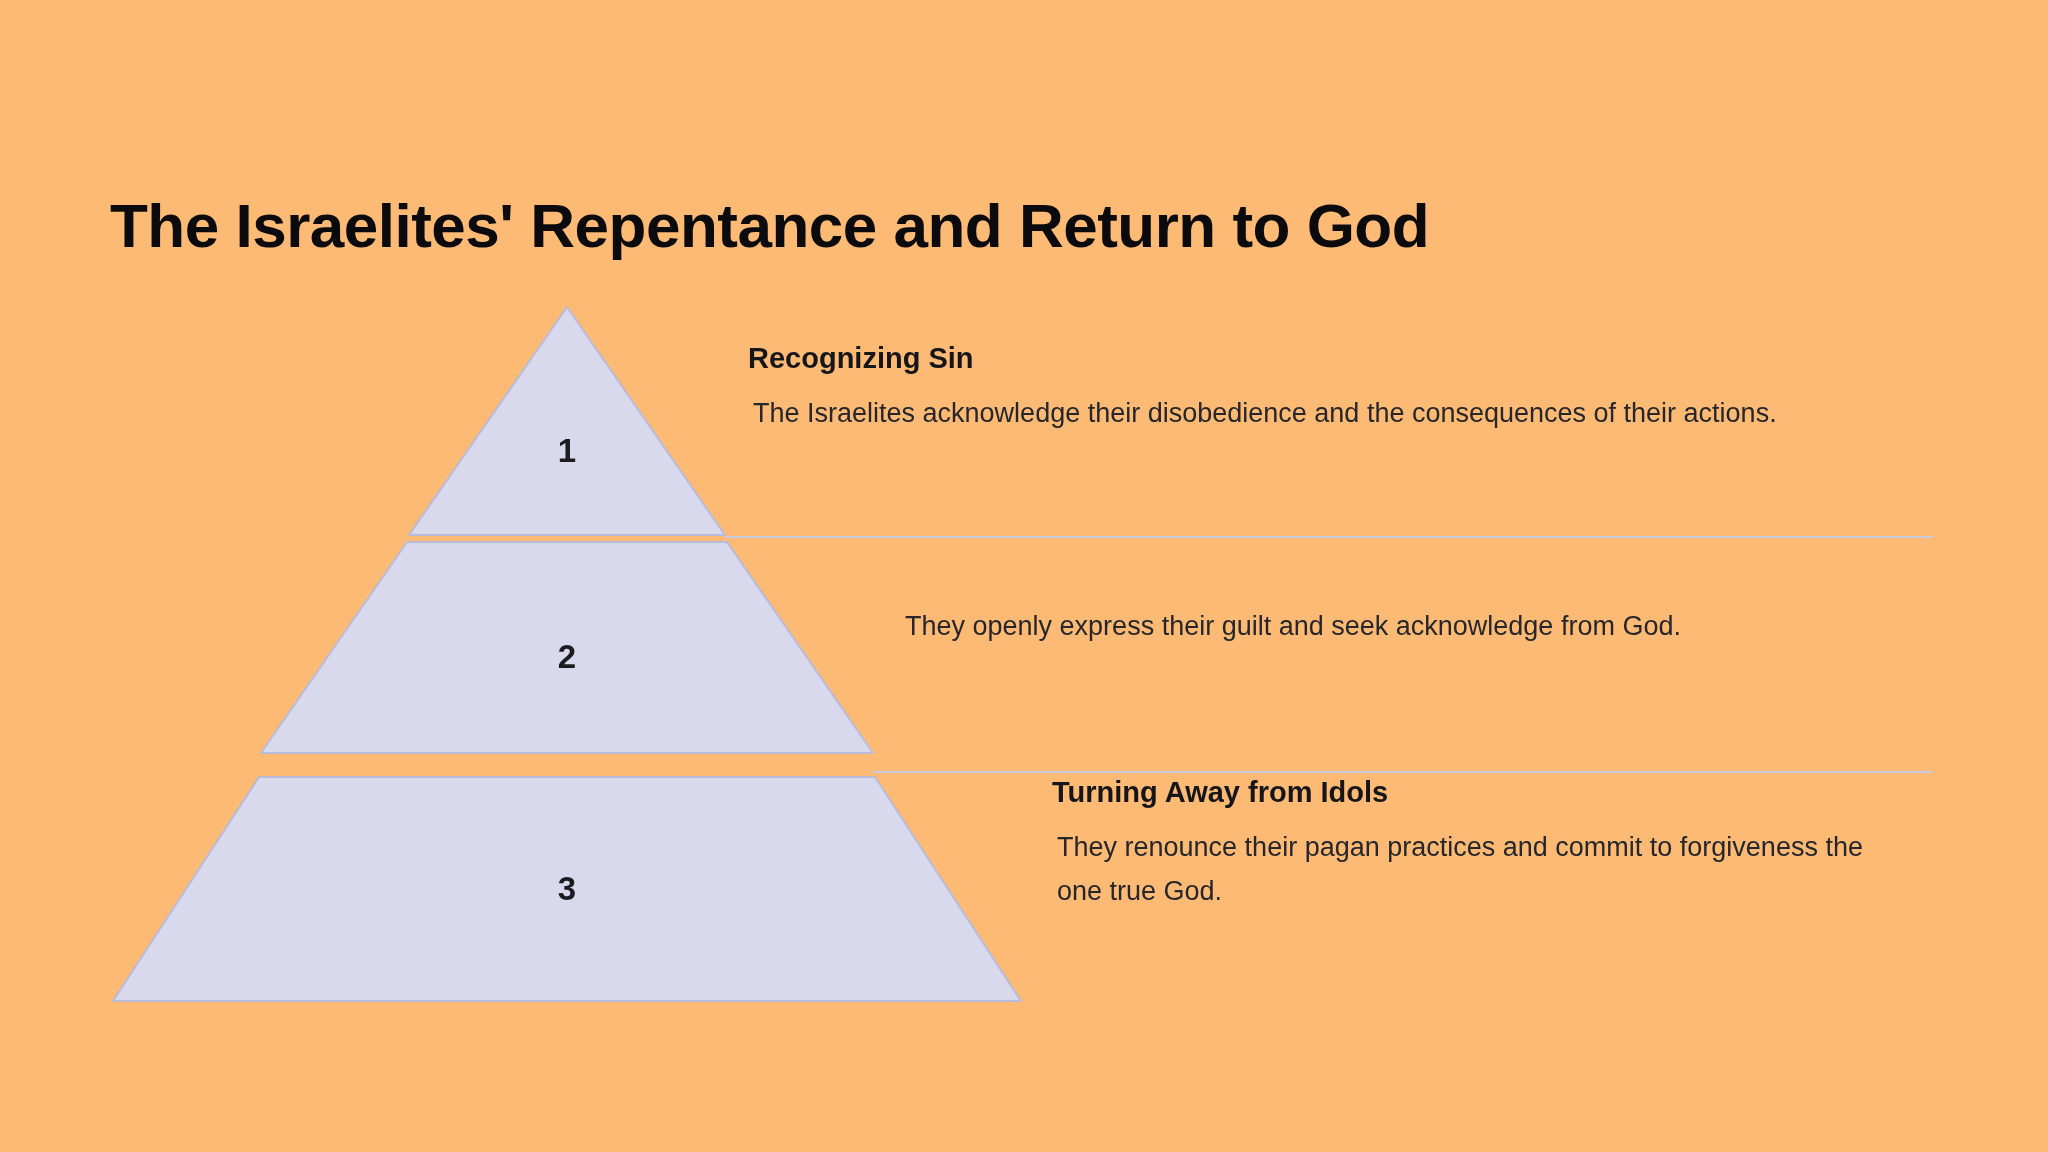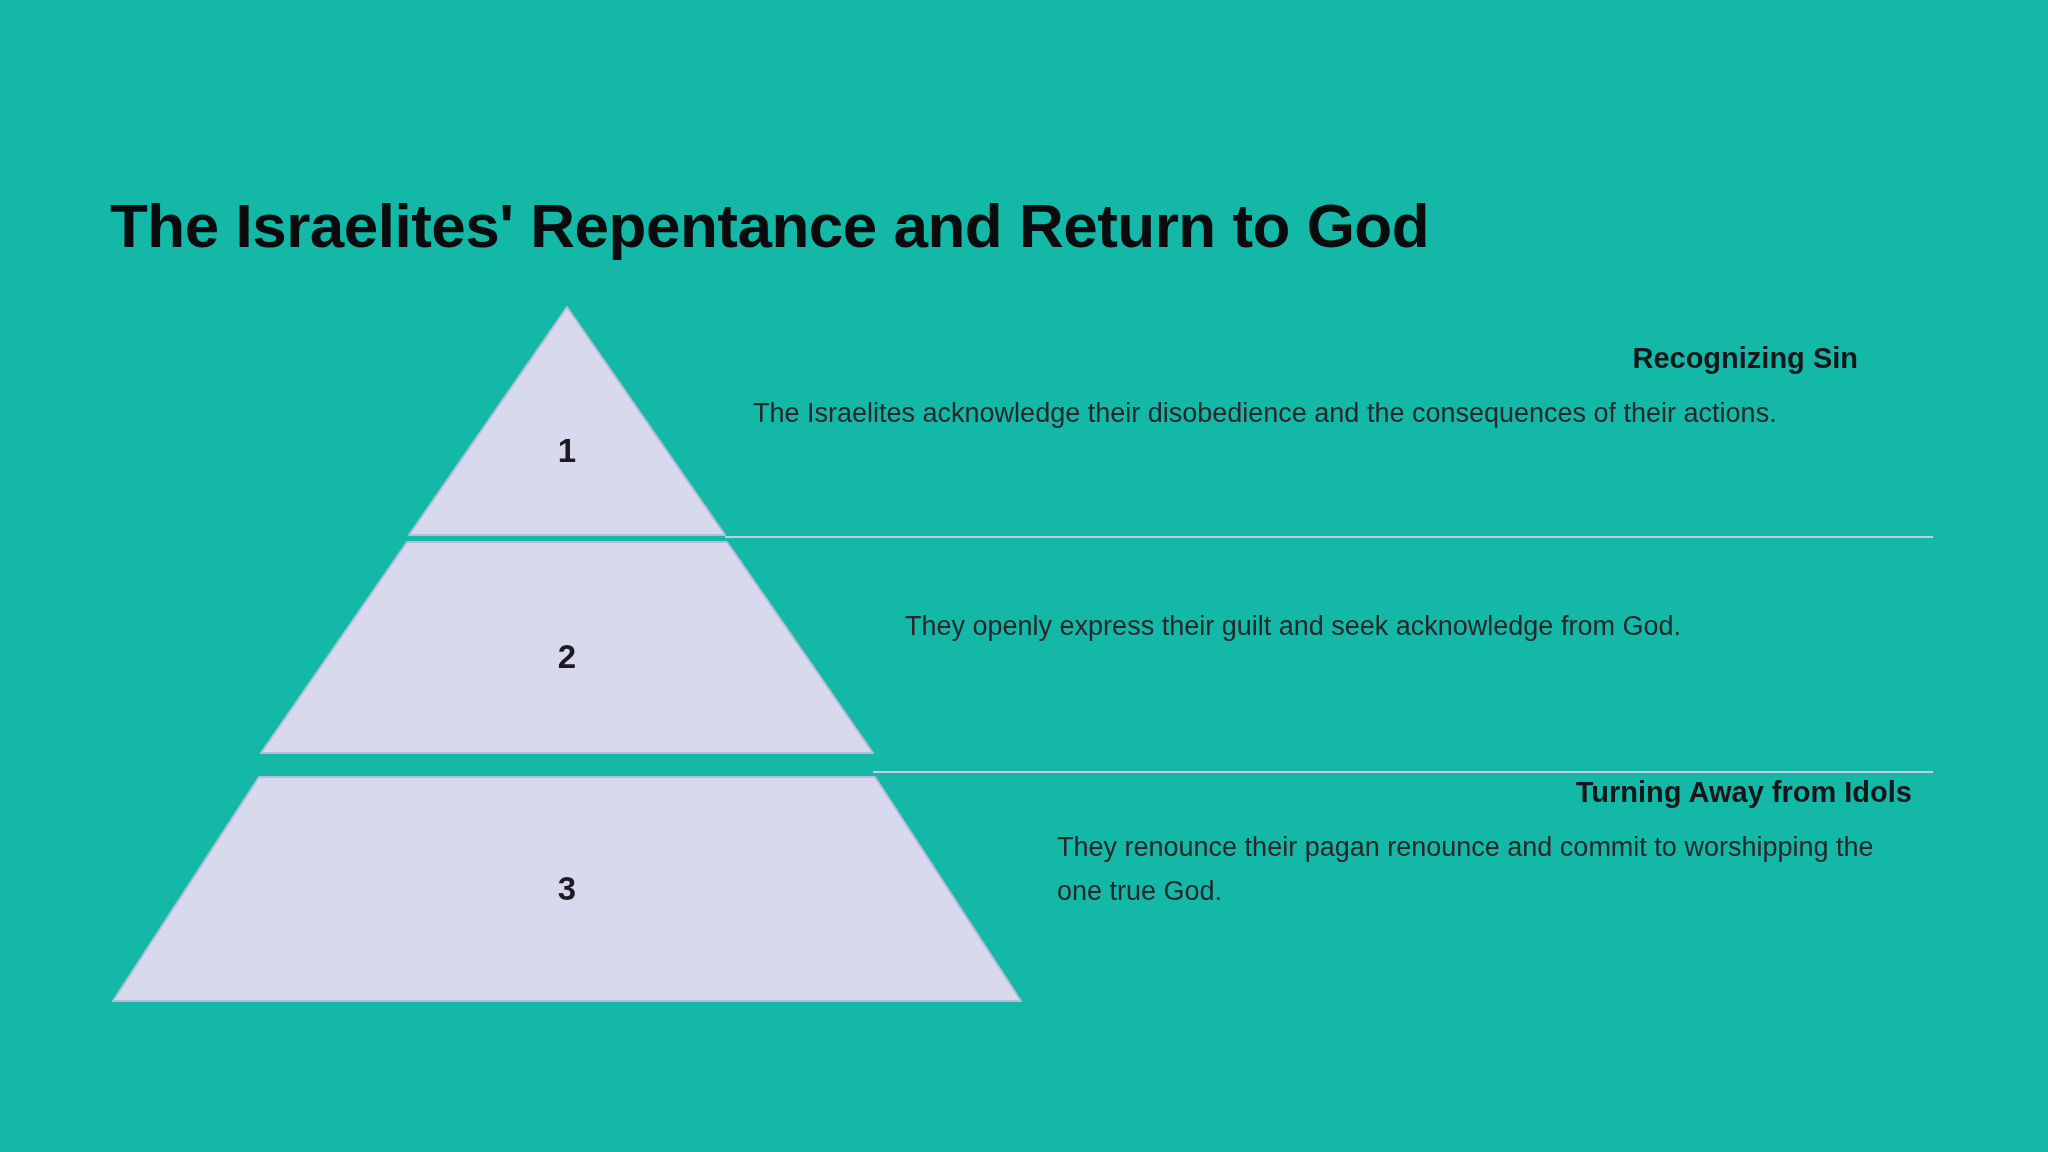--- a/index.html
+++ b/index.html
@@ -15,7 +15,7 @@
     position: relative;
     width: 2048px;
     height: 1152px;
-    background: #14b8a6;
+    background: #fdba74;
     overflow: hidden;
   }
 

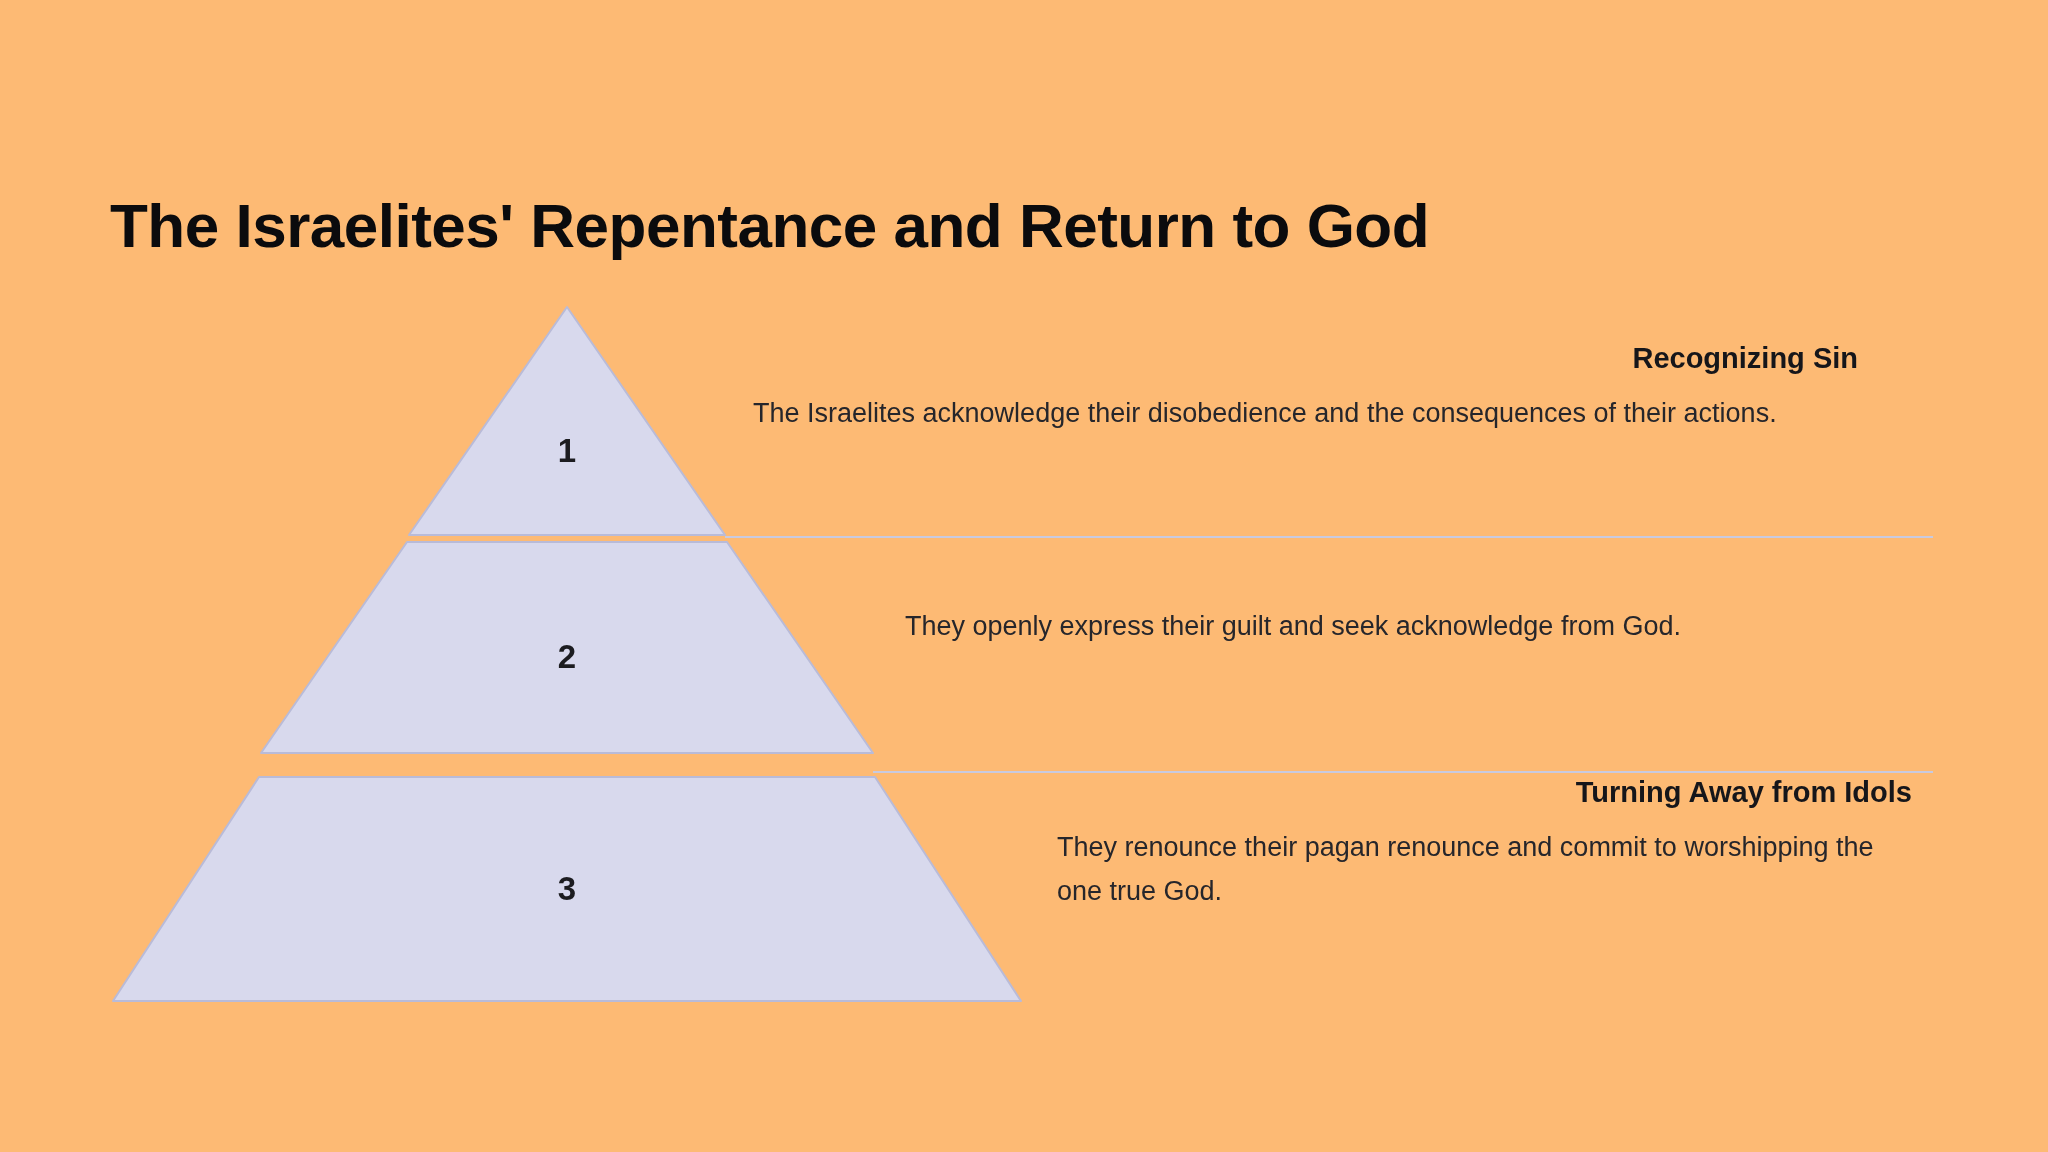--- a/index.html
+++ b/index.html
@@ -68,7 +68,6 @@
     color: #16161a;
     line-height: 1.25;
     margin: 0 0 16px 0;
-    text-align: right;
   }
   .tier-desc {
     font-size: 27px;

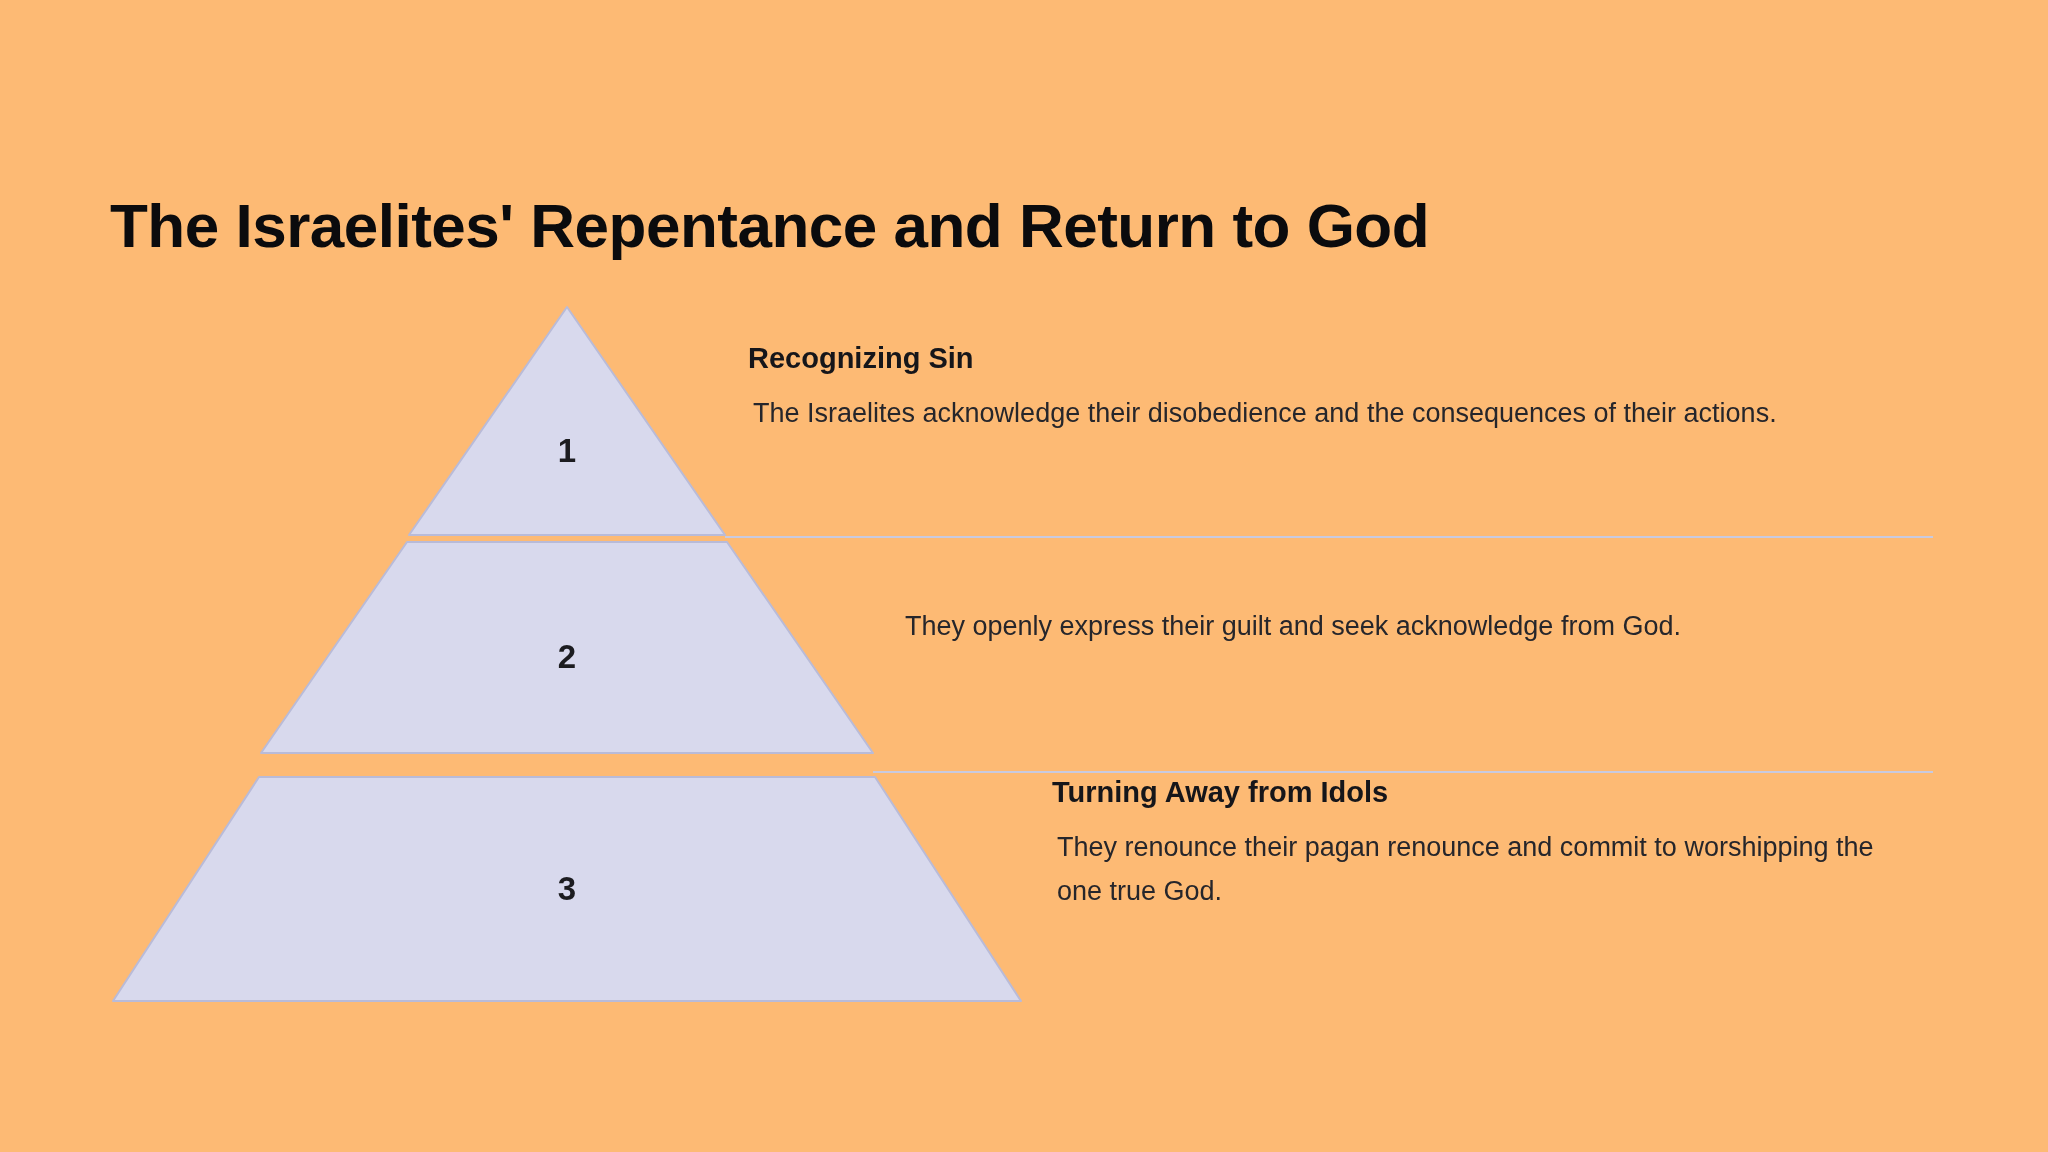--- a/index.html
+++ b/index.html
@@ -124,7 +124,7 @@
 
   <div class="tier-content" id="tier-content-3">
     <p class="tier-heading">Turning Away from Idols</p>
-    <p class="tier-desc">They renounce their pagan renounce and commit to worshipping the one true God.</p>
+    <p class="tier-desc">They renounce their pagan practices and commit to forgiveness the one true God.</p>
   </div>
 
 </div>

